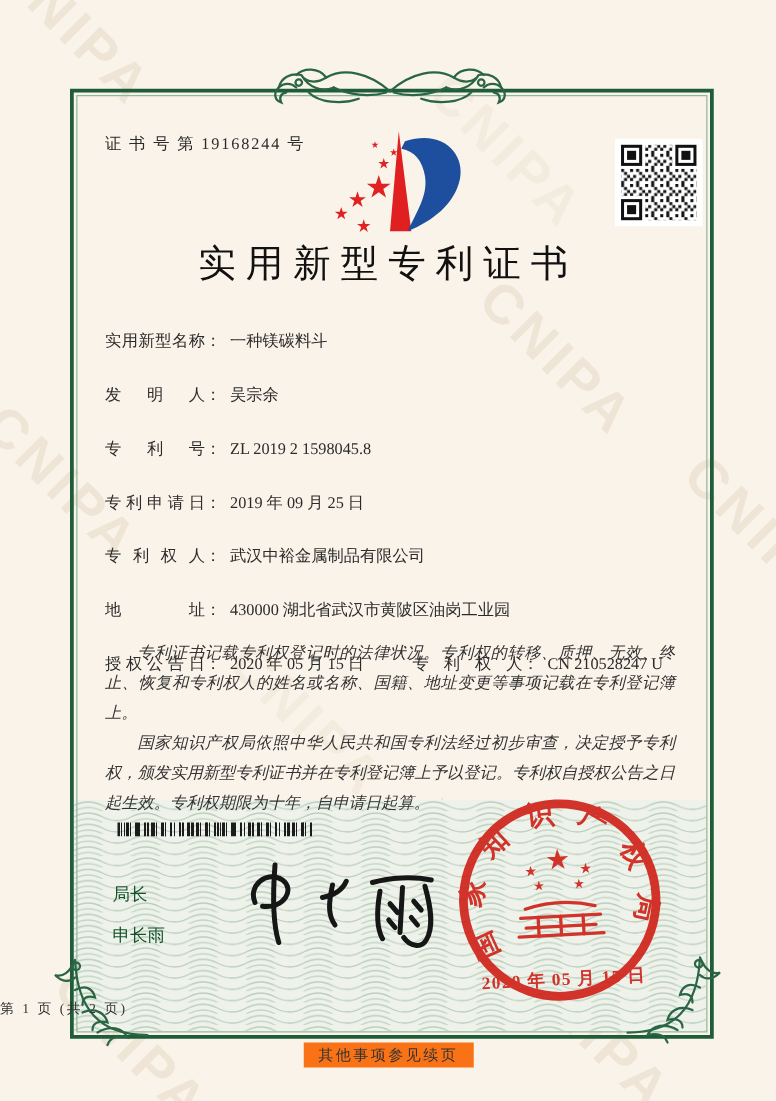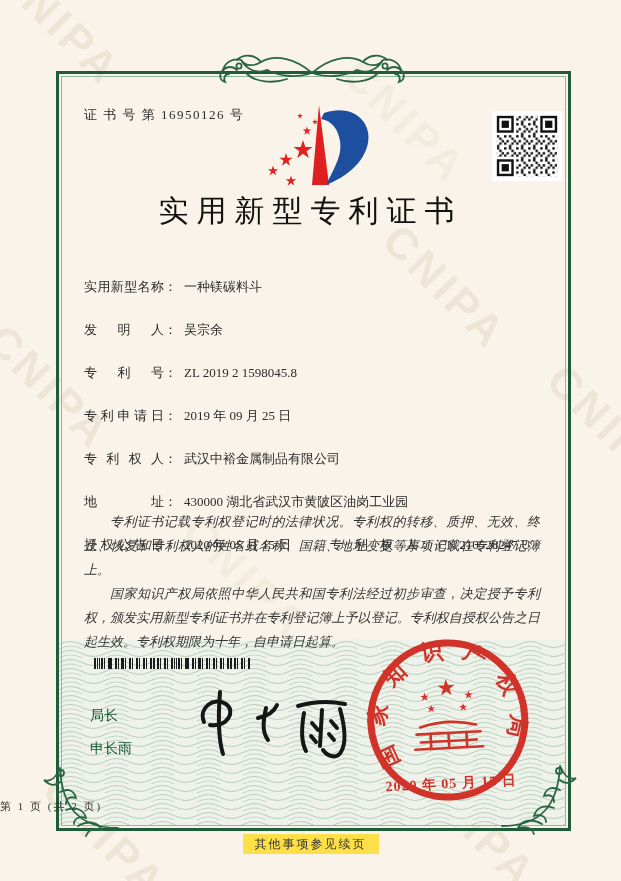--- a/index.html
+++ b/index.html
@@ -108,7 +108,7 @@
     </g>
   </svg>
 
-  <div class="certno">证 书 号 第 16950126 号</div>
+  <div class="certno">证 书 号 第 19168244 号</div>
 
   <div class="qrbox">
     <svg width="70" height="70" viewBox="0 0 29 29">

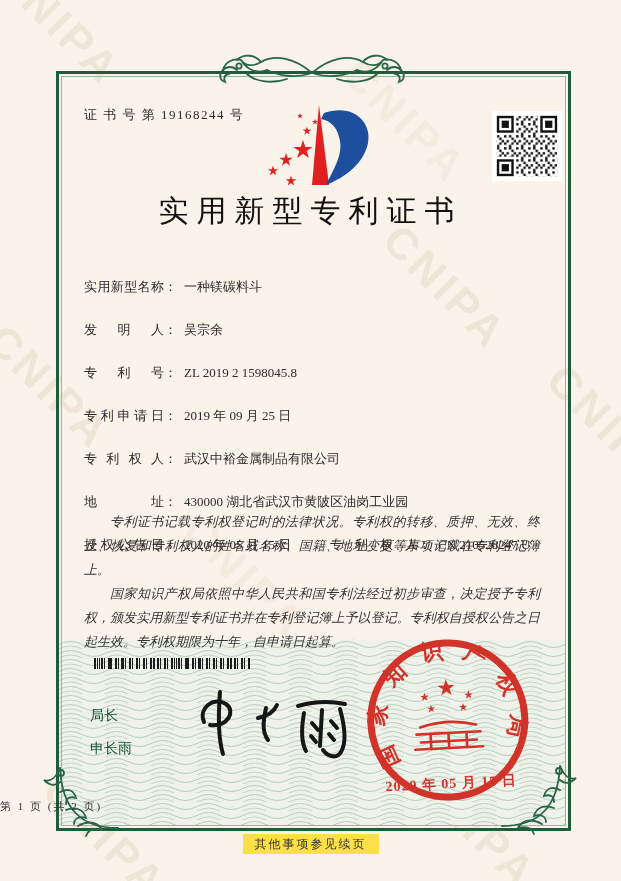--- a/index.html
+++ b/index.html
@@ -18,7 +18,7 @@
   .logo{position:absolute;left:256px;top:97px;}
   .title{position:absolute;left:0;top:191px;width:621px;text-align:center;
       font-size:30px;font-weight:normal;letter-spacing:8px;color:#111;}
-  .fields{position:absolute;left:84px;top:272px;width:460px;font-size:13px;}
+  .fields{position:absolute;left:84px;top:258px;width:460px;font-size:13px;}
   .frow{position:relative;height:38px;line-height:20px;padding-top:5px;}
   .lbl{display:inline-block;width:80px;text-align:justify;text-align-last:justify;
        vertical-align:top;}

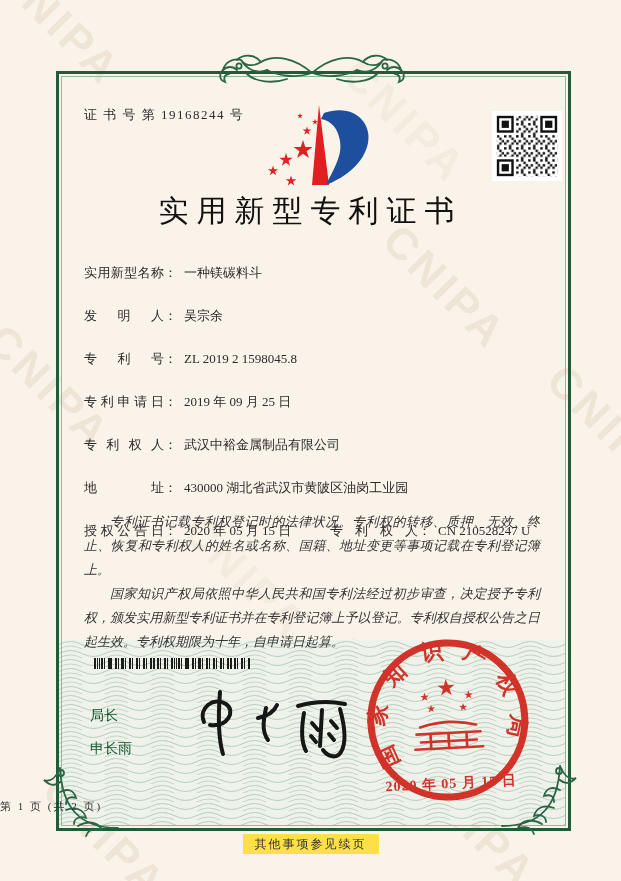--- a/index.html
+++ b/index.html
@@ -39,7 +39,7 @@
   .pagenum{position:absolute;left:0;top:799px;width:621px;
       font-size:11px;letter-spacing:2px;color:#333;}
   .note{position:absolute;left:0;top:836px;width:621px;text-align:center;font-size:12px;}
-  .note span{background:#fde047;padding:3px 12px;letter-spacing:2px;color:#333;}
+  .note span{background:#f97316;padding:3px 12px;letter-spacing:2px;color:#333;}
   .orn{position:absolute;pointer-events:none;}
 </style>
 </head>

